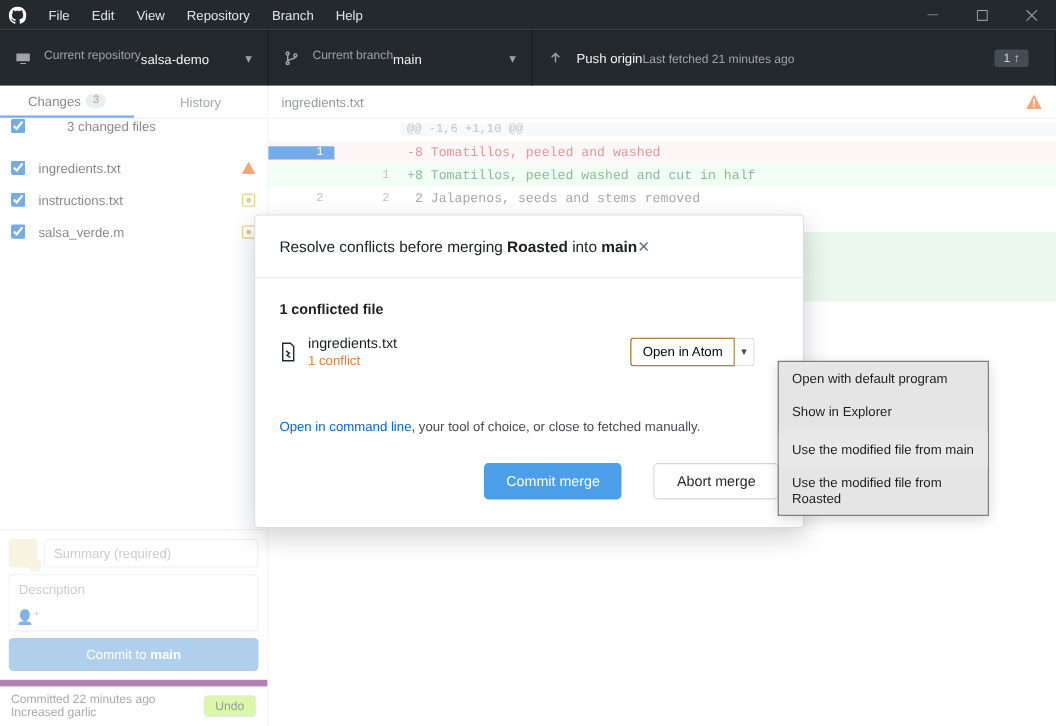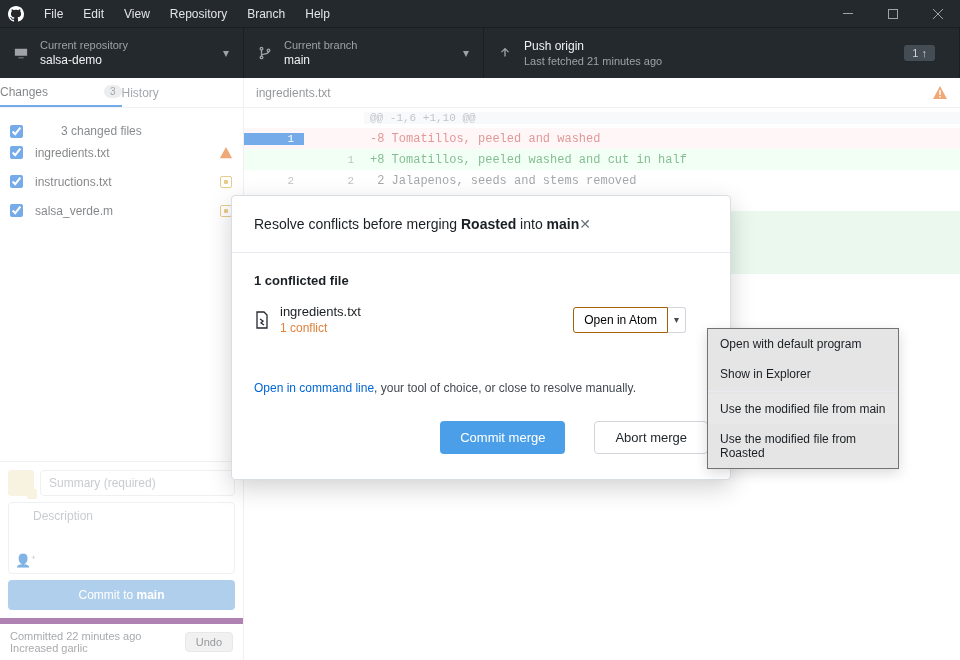--- a/index.html
+++ b/index.html
@@ -20,7 +20,7 @@
     .ts-branch { width: 240px; }
     .ts-push { flex: 1; }
     .toolbar-section .ts-icon { width: 16px; margin-right: 10px; color:#a0a4a8; display:flex; }
-    .toolbar-section .ts-labels { display:flex; flex-direction:column; }
+    .toolbar-section .ts-labels { display:flex; flex-direction:row;text-align:center; }
     .toolbar-section .ts-top { font-size: 11px; color: #9ea2a6; }
     .toolbar-section .ts-bot { font-size: 12px; color: #f0f2f4; margin-top:2px; }
     .toolbar-section .chev { position:absolute; right:14px; color:#9ea2a6; }

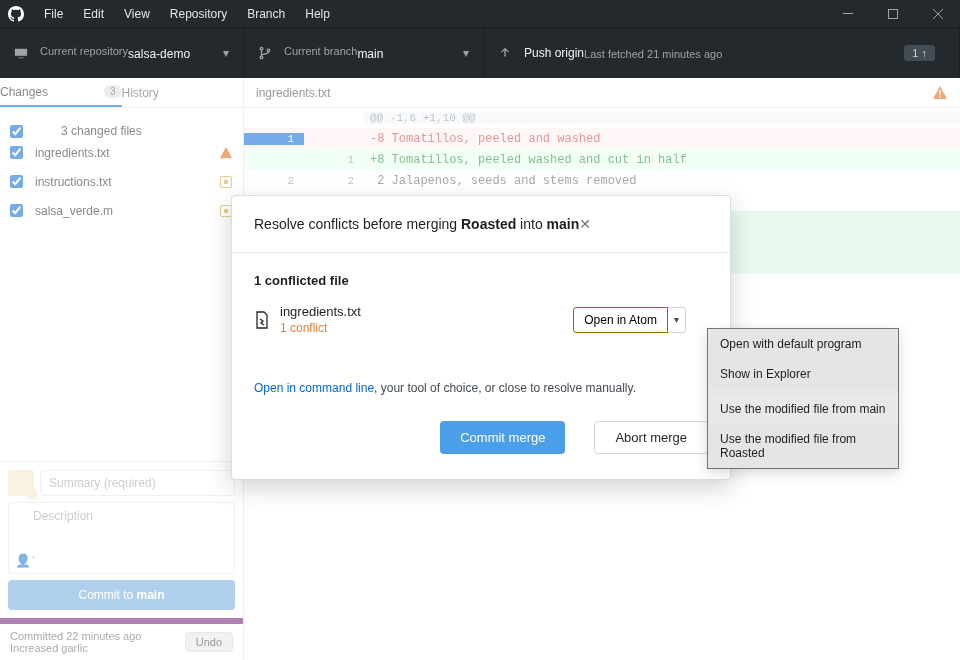--- a/index.html
+++ b/index.html
@@ -33,7 +33,7 @@
 
     
     .tabs { height:30px; display:flex; border-bottom:1px solid #e1e4e8; }
-    .tab { flex:1; display:flex; align-items:center; justify-content:space-between; font-size:12px; color:#586069; position:relative; }
+    .tab { flex:1; display:flex; align-items:center; justify-content:center; font-size:12px; color:#586069; position:relative; }
     .tab.active { color:#1b1f23; border-bottom:2px solid #0366d6; }
     .tab .badge { margin-left:5px; background:#dbdee1; color:#555c63; border-radius:8px; font-size:10px; padding:1px 6px; }
 

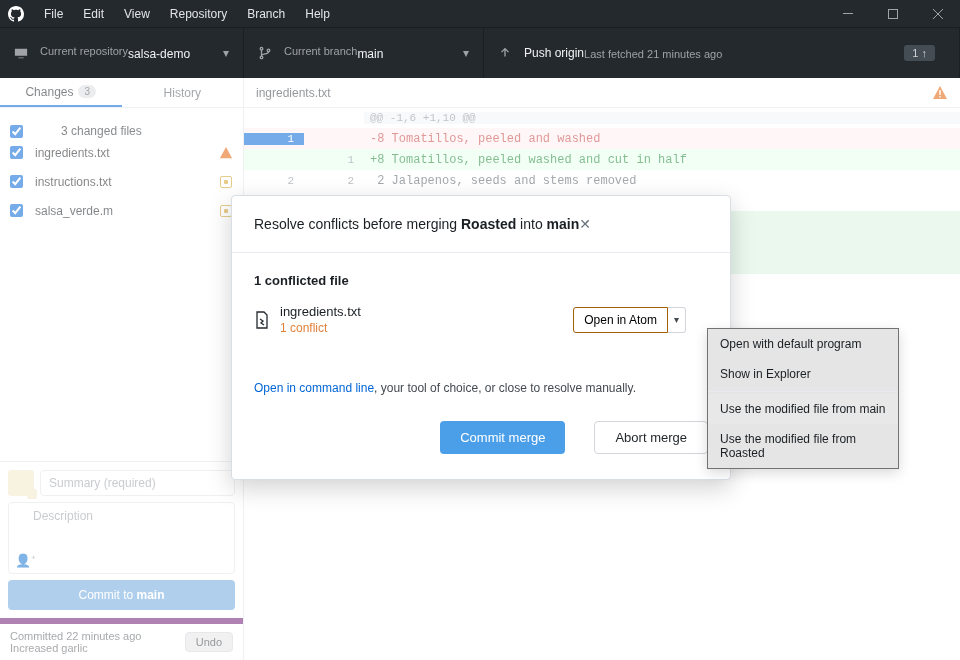--- a/index.html
+++ b/index.html
@@ -39,7 +39,7 @@
 
     
     .filelist { flex:1; overflow:auto; }
-    .filelist-header { height:30px; display:flex; align-items:flex-end; font-size:12px; color:#24292e; padding-left:10px; }
+    .filelist-header { height:30px; display:flex; align-items:flex-start; font-size:12px; color:#24292e; padding-left:10px; }
     .filelist-header input[type=checkbox] { margin-right: 38px; }
     .file-row { height:29px; display:flex; align-items:center; padding-left:10px; font-size:12px; position:relative; }
     .file-row input[type=checkbox] { margin-right: 12px; }

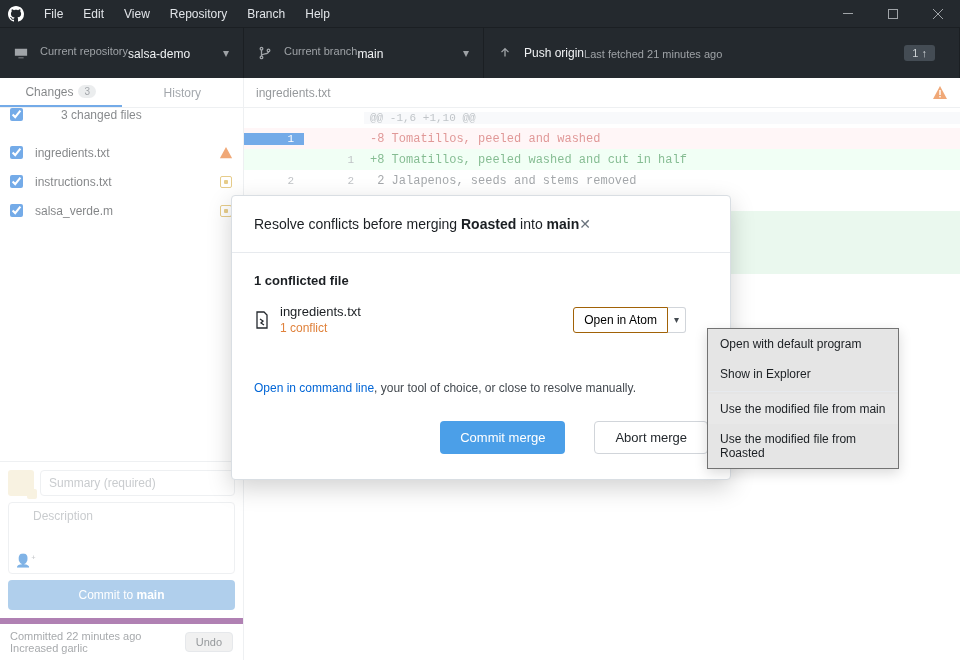--- a/index.html
+++ b/index.html
@@ -325,7 +325,7 @@
       </div>
     </div>
     <div class="cmd-line">
-      <a href="#">Open in command line</a><span>, your tool of choice, or close to resolve manually.</span>
+      <a href="#">Open in command line</a><span>, your tool of choice, or close to fetched manually.</span>
     </div>
   </div>
   <div class="modal-foot">

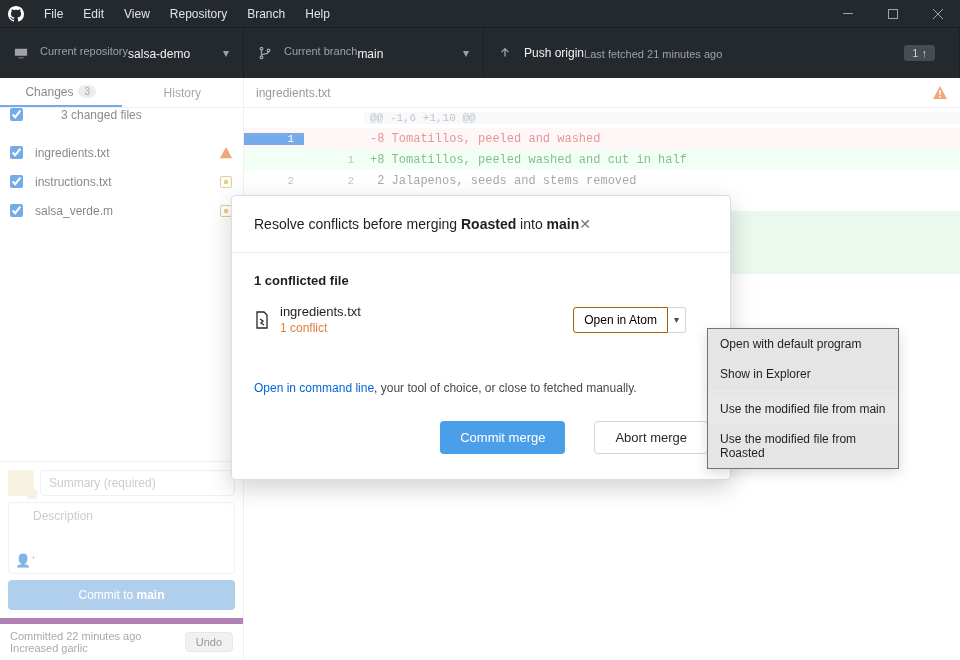--- a/index.html
+++ b/index.html
@@ -56,7 +56,7 @@
     .avatar-sq { width:26px; height:26px; background:#f3e7c9; border-radius:3px; position:relative; }
     .avatar-sq::after { content:""; position:absolute; right:-3px; bottom:-3px; width:10px; height:10px; background:#f3e7c9; border-radius:2px; }
     .summary-input { flex:1; border:1px solid #e1e4e8; border-radius:4px; padding:5px 8px; font-size:12px; color:#9da2a7; }
-    .desc-box { border:1px solid #e1e4e8; border-radius:4px; padding:6px 24px; font-size:12px; color:#9da2a7; height:72px; margin-bottom:6px; position:relative; }
+    .desc-box { border:1px solid #e1e4e8; border-radius:4px; padding:6px 8px; font-size:12px; color:#9da2a7; height:52px; margin-bottom:6px; position:relative; }
     .desc-box .add-co { position:absolute; left:6px; bottom:4px; color:#9da2a7; font-size:13px; }
     .commit-btn { width:100%; background:#6fa8dc; color:#fff; border:none; border-radius:4px; padding:8px 0; font-size:12px; }
 

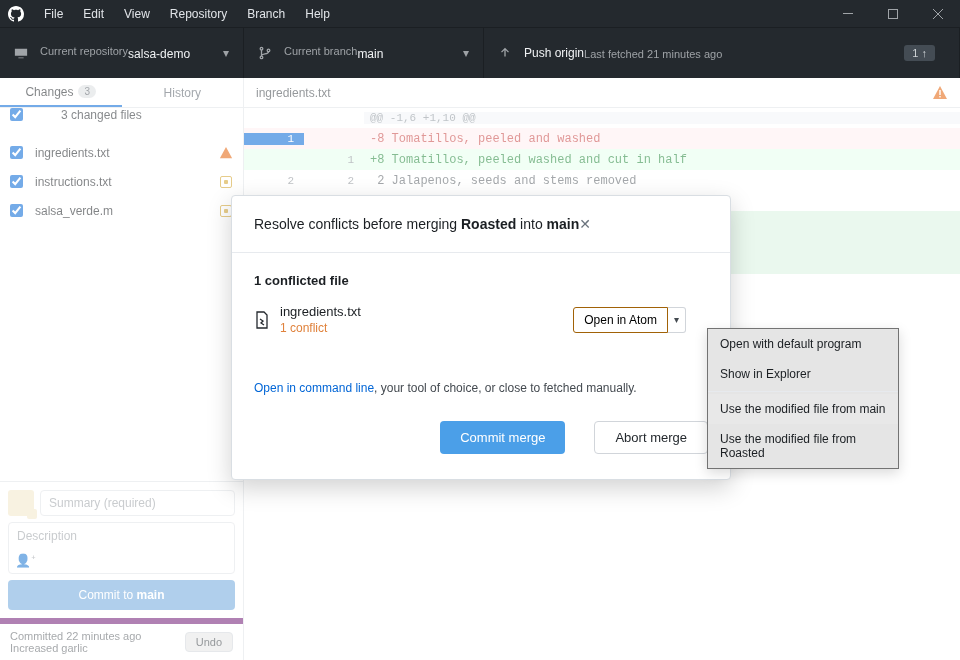--- a/index.html
+++ b/index.html
@@ -62,7 +62,7 @@
 
     
     .status-bar { border-top:6px solid #701a75; padding:6px 10px; display:flex; justify-content:space-between; align-items:center; font-size:11px; color:#5e6368; }
-    .status-undo { border:1px solid #d1d5da; border-radius:4px; padding:3px 10px; background:#e5e5e5; color:#3e4449; font-size:11px; }
+    .status-undo { border:1px solid #d1d5da; border-radius:4px; padding:3px 10px; background:#bef264; color:#3e4449; font-size:11px; }
 
     
     .diff-header { height:30px; border-bottom:1px solid #e1e4e8; display:flex; align-items:center; padding:0 12px; font-size:12px; position:relative; color:#3e4449; }

